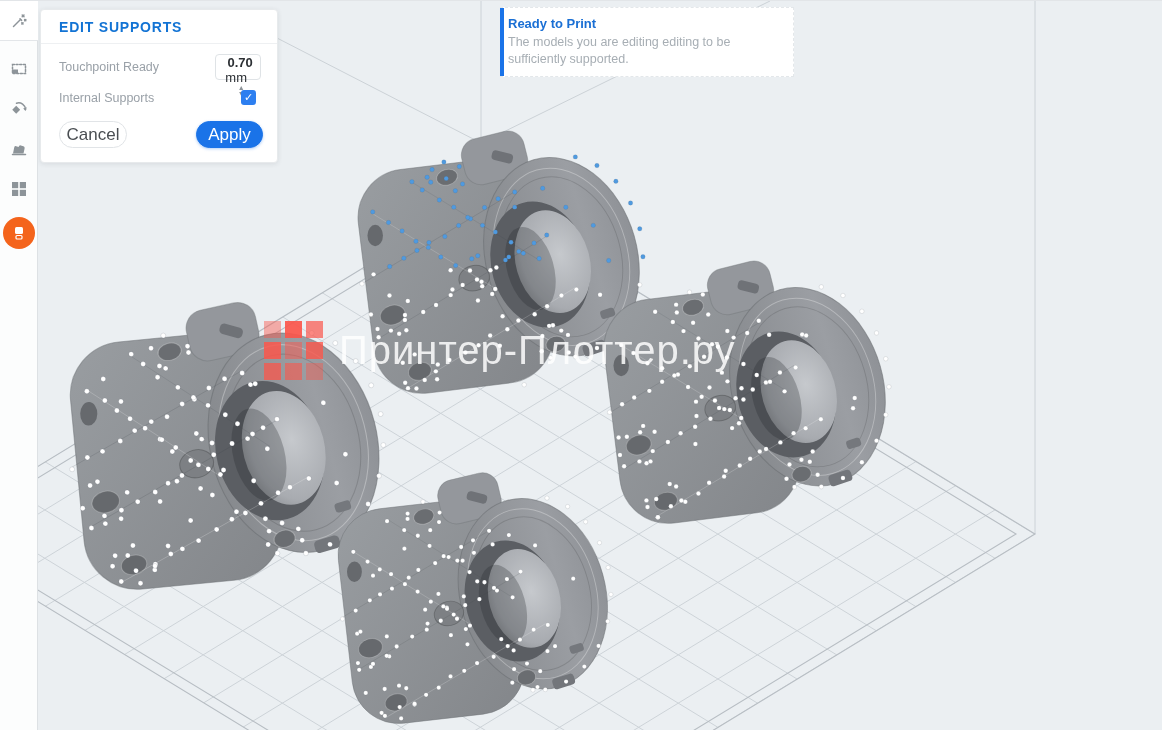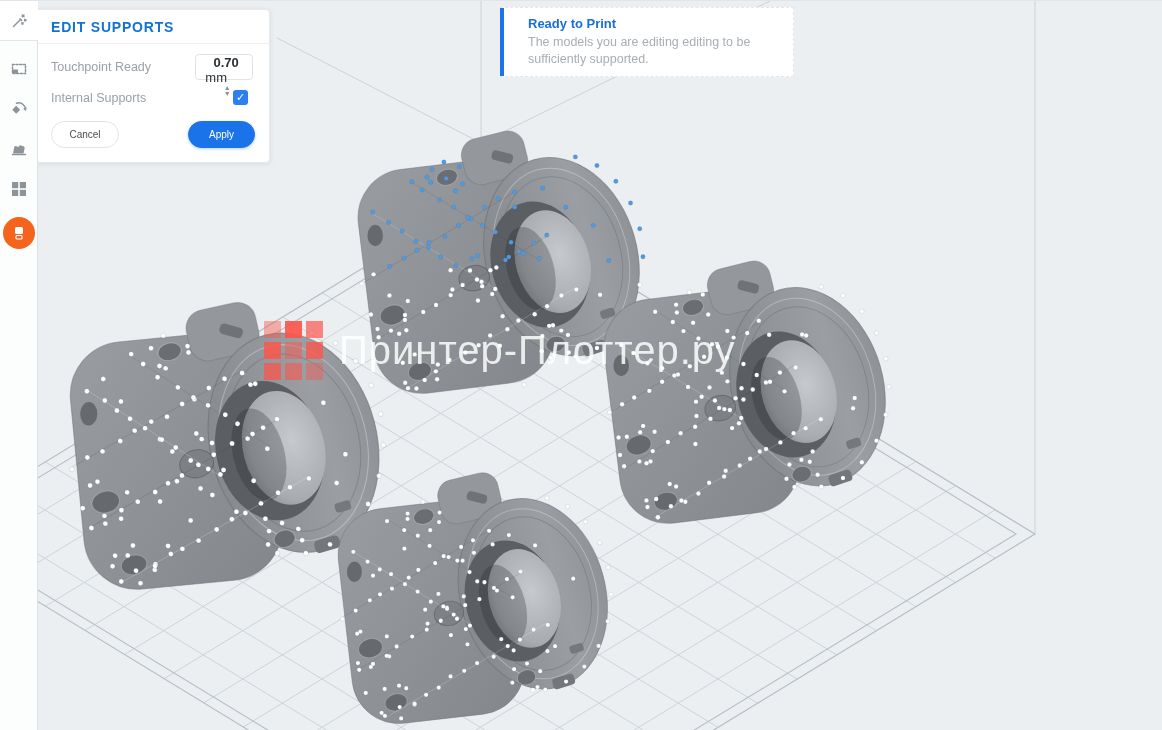--- a/index.html
+++ b/index.html
@@ -34,7 +34,7 @@
   #wm-text { font-size:40px; color:rgba(255,255,255,.84); letter-spacing:1px; white-space:nowrap; }
 
   
-  #panel { position:absolute; left:32px; top:8px; width:238px; z-index:4;
+  #panel { position:absolute; left:40px; top:8px; width:238px; z-index:4;
     background:#ffffff; border:1px solid #e7eaec; border-radius:4px;
     box-shadow:0 1px 5px rgba(40,50,60,.10); padding-bottom:14px; }
   #panel-title { font-size:14px; font-weight:bold; letter-spacing:.8px; color:#1273d4;

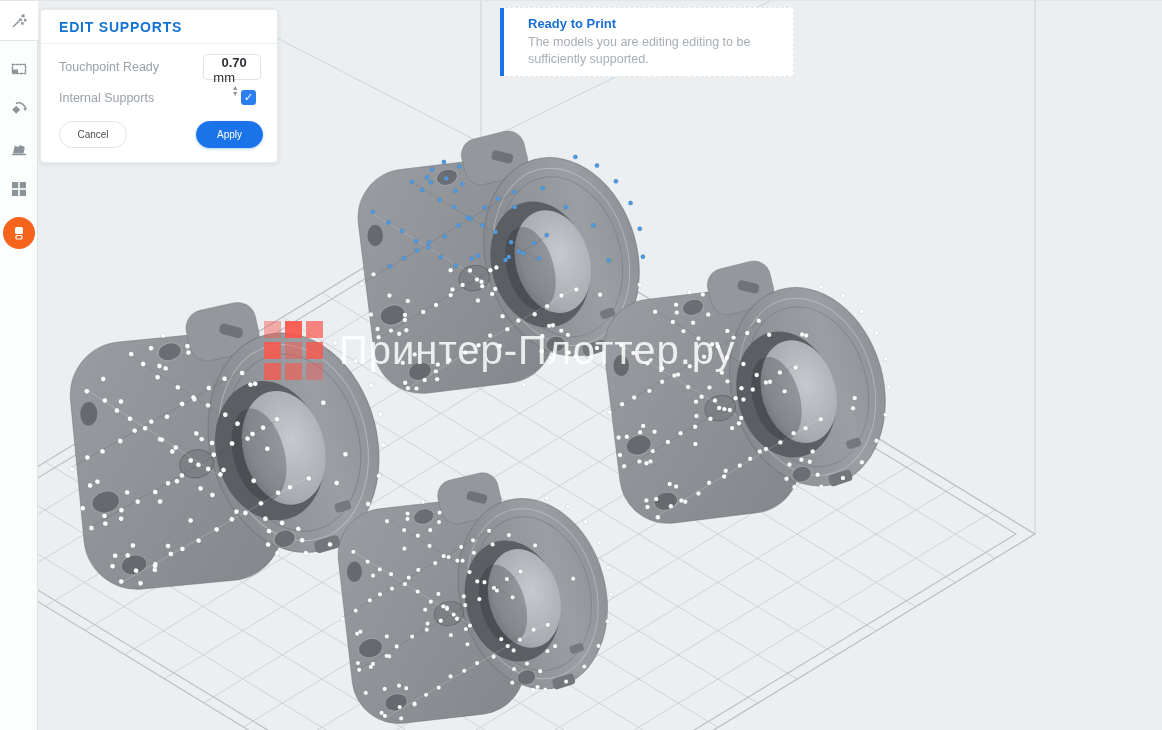--- a/index.html
+++ b/index.html
@@ -64,7 +64,7 @@
   
   #notice { position:absolute; left:500px; top:6px; width:294px; z-index:3;
     background:#ffffff; border:1px dashed #e3e7ea; border-left:none;
-    padding:8px 12px 9px 28px; }
+    padding:8px 12px 9px 8px; }
   #notice-bar { position:absolute; left:0; top:0; width:4px; height:100%; background:#1a73e8; }
   #notice-title { font-size:13px; font-weight:bold; color:#1a6fd4; margin-bottom:3px; }
   #notice-body { font-size:12.5px; color:#a7aeb4; line-height:1.32; width:240px; }

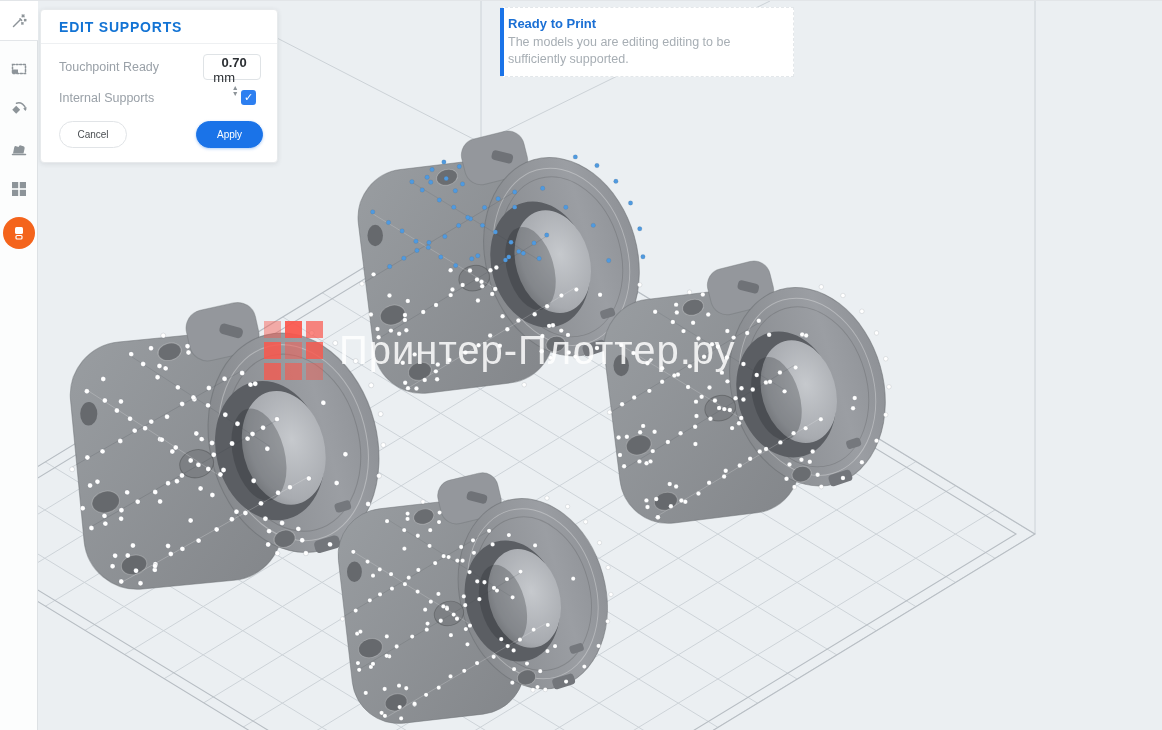--- a/index.html
+++ b/index.html
@@ -46,7 +46,7 @@
     border-radius:4px; height:26px; padding:0 5px 0 9px; cursor:text;flex-direction:column; }
   #size-value { font-size:13px; font-weight:bold; color:#2b2f33; }
   #size-caret { display:inline-block; width:1px; height:14px; background:#4a4e52; margin:0 1px; }
-  #size-unit { font-size:13px; color:#2b2f33; margin-right:20px; }
+  #size-unit { font-size:13px; color:#2b2f33; margin-right:8px; }
   #stepper { display:flex; flex-direction:column; justify-content:center; line-height:6px;
     color:#8d9499; font-size:7px; cursor:pointer; padding-left:2px; }
   #checkbox { width:15px; height:15px; border-radius:3px; background:#2d7ff0;

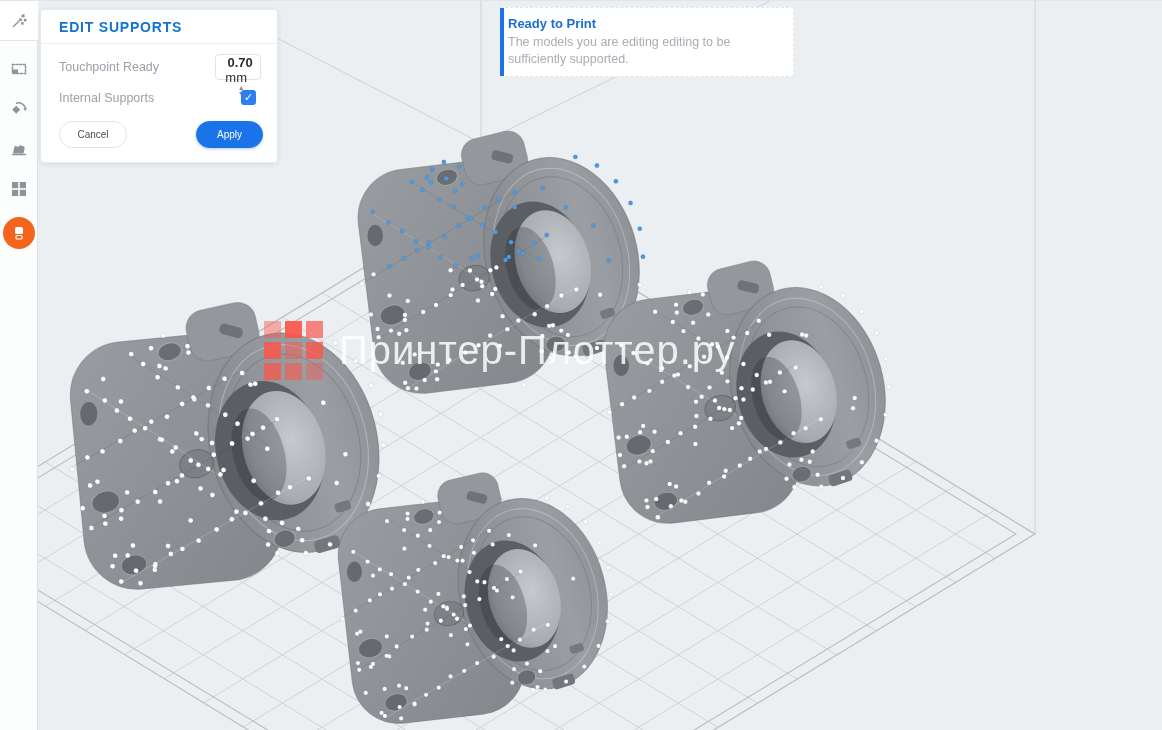--- a/index.html
+++ b/index.html
@@ -55,7 +55,7 @@
   #checkbox .mark { color:#fff; font-size:11px; line-height:11px; }
   .btn-row { display:flex; align-items:center; justify-content:space-between;
     padding:16px 14px 0 18px; }
-  .pill { height:27px; border-radius:14px; font-size:10px; display:flex; align-items:center;
+  .pill { height:27px; border-radius:14px; font-size:17px; display:flex; align-items:center;
     justify-content:center; cursor:pointer; }
   #btn-cancel { width:68px; background:#fff; border:1px solid #e1e4e7; color:#4a4e52; }
   #btn-apply { width:67px; background:#1a73e8; border:1px solid #1a73e8; color:#fff;

